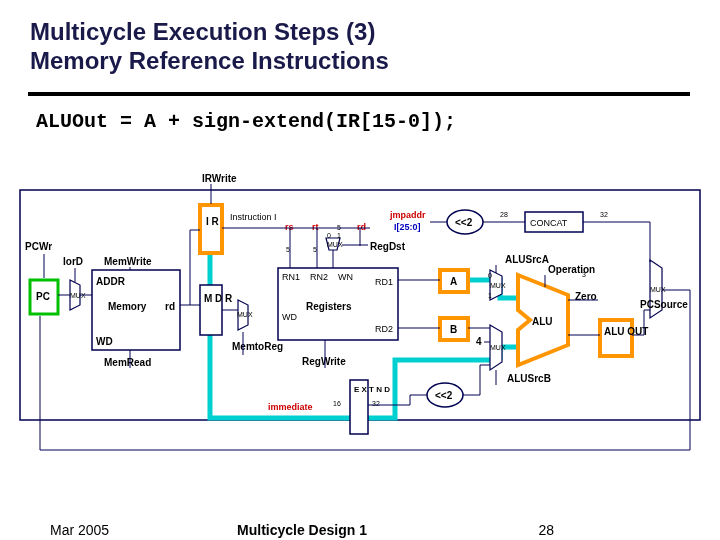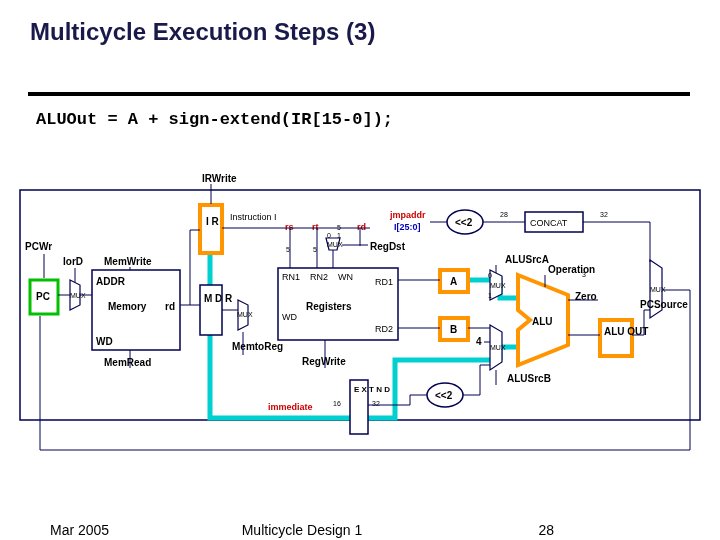--- a/index.html
+++ b/index.html
@@ -35,6 +35,7 @@
 
 <div class="title">
   <span>Multicycle Execution Steps (3)</span><br>
+  <span>Memory Reference Instructions</span>
 </div>
 <div class="hr"></div>
 <div class="code">ALUOut = A + sign-extend(IR[15-0]);</div>

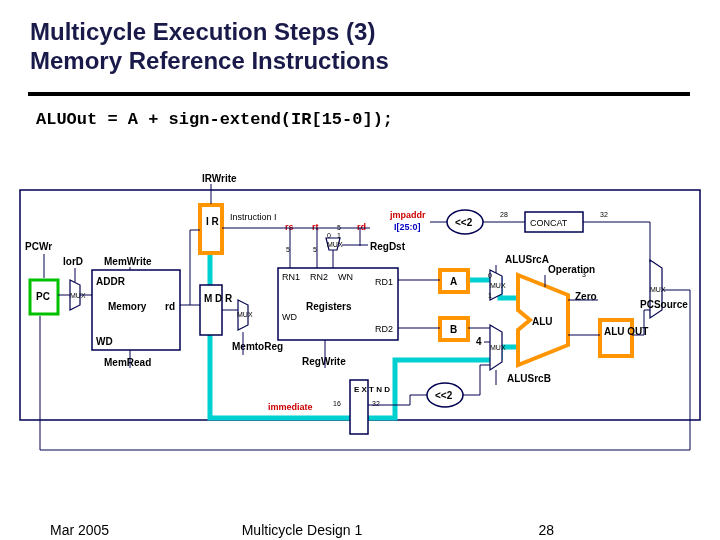--- a/index.html
+++ b/index.html
@@ -7,7 +7,7 @@
   .slide { width: 604px; height: 540px; position: relative; }
   .title { position: absolute; top: 18px; left: 30px; font-size: 24px; font-weight: bold; color: #1a1a4a; line-height: 1.2; }
   .hr { position: absolute; top: 92px; left: 28px; width: 662px; height: 4px; background: #000; }
-  .code { position: absolute; top: 110px; left: 36px; font-family: "Courier New", monospace; font-size: 17px; font-weight: bold; color: #000; }
+  .code { position: absolute; top: 110px; left: 36px; font-family: "Courier New", monospace; font-size: 20px; font-weight: bold; color: #000; }
   .footer { position: absolute; bottom: 18px; left: 0; width: 100%; font-size: 14px; }
   .footer .date { position: absolute; left: 50px; }
   .footer .mid  { position: absolute; left: 50%; transform: translateX(-50%); }

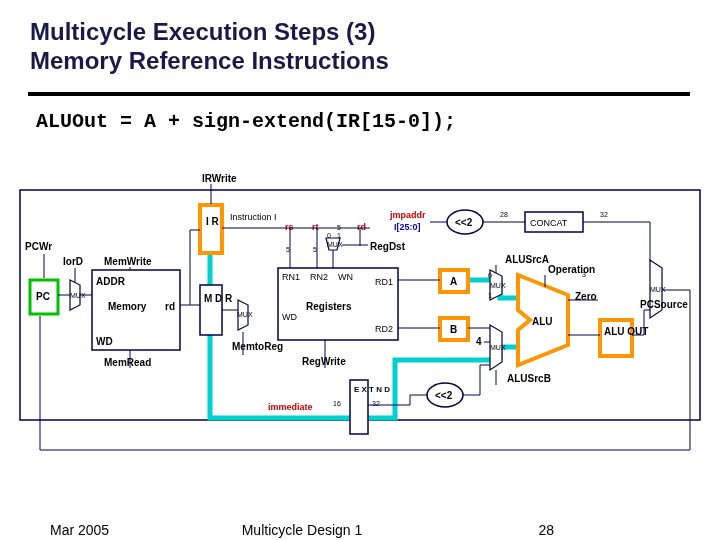--- a/index.html
+++ b/index.html
@@ -10,7 +10,7 @@
   .code { position: absolute; top: 110px; left: 36px; font-family: "Courier New", monospace; font-size: 20px; font-weight: bold; color: #000; }
   .footer { position: absolute; bottom: 18px; left: 0; width: 100%; font-size: 14px; }
   .footer .date { position: absolute; left: 50px; }
-  .footer .mid  { position: absolute; left: 50%; transform: translateX(-50%); }
+  .footer .mid  { position: absolute; left: 50%; transform: translateX(-50%); font-weight: bold; }
   .footer .num  { position: absolute; right: 50px; }
 
   .diagram { position: absolute; top: 150px; left: 10px; width: 700px; height: 320px; }

